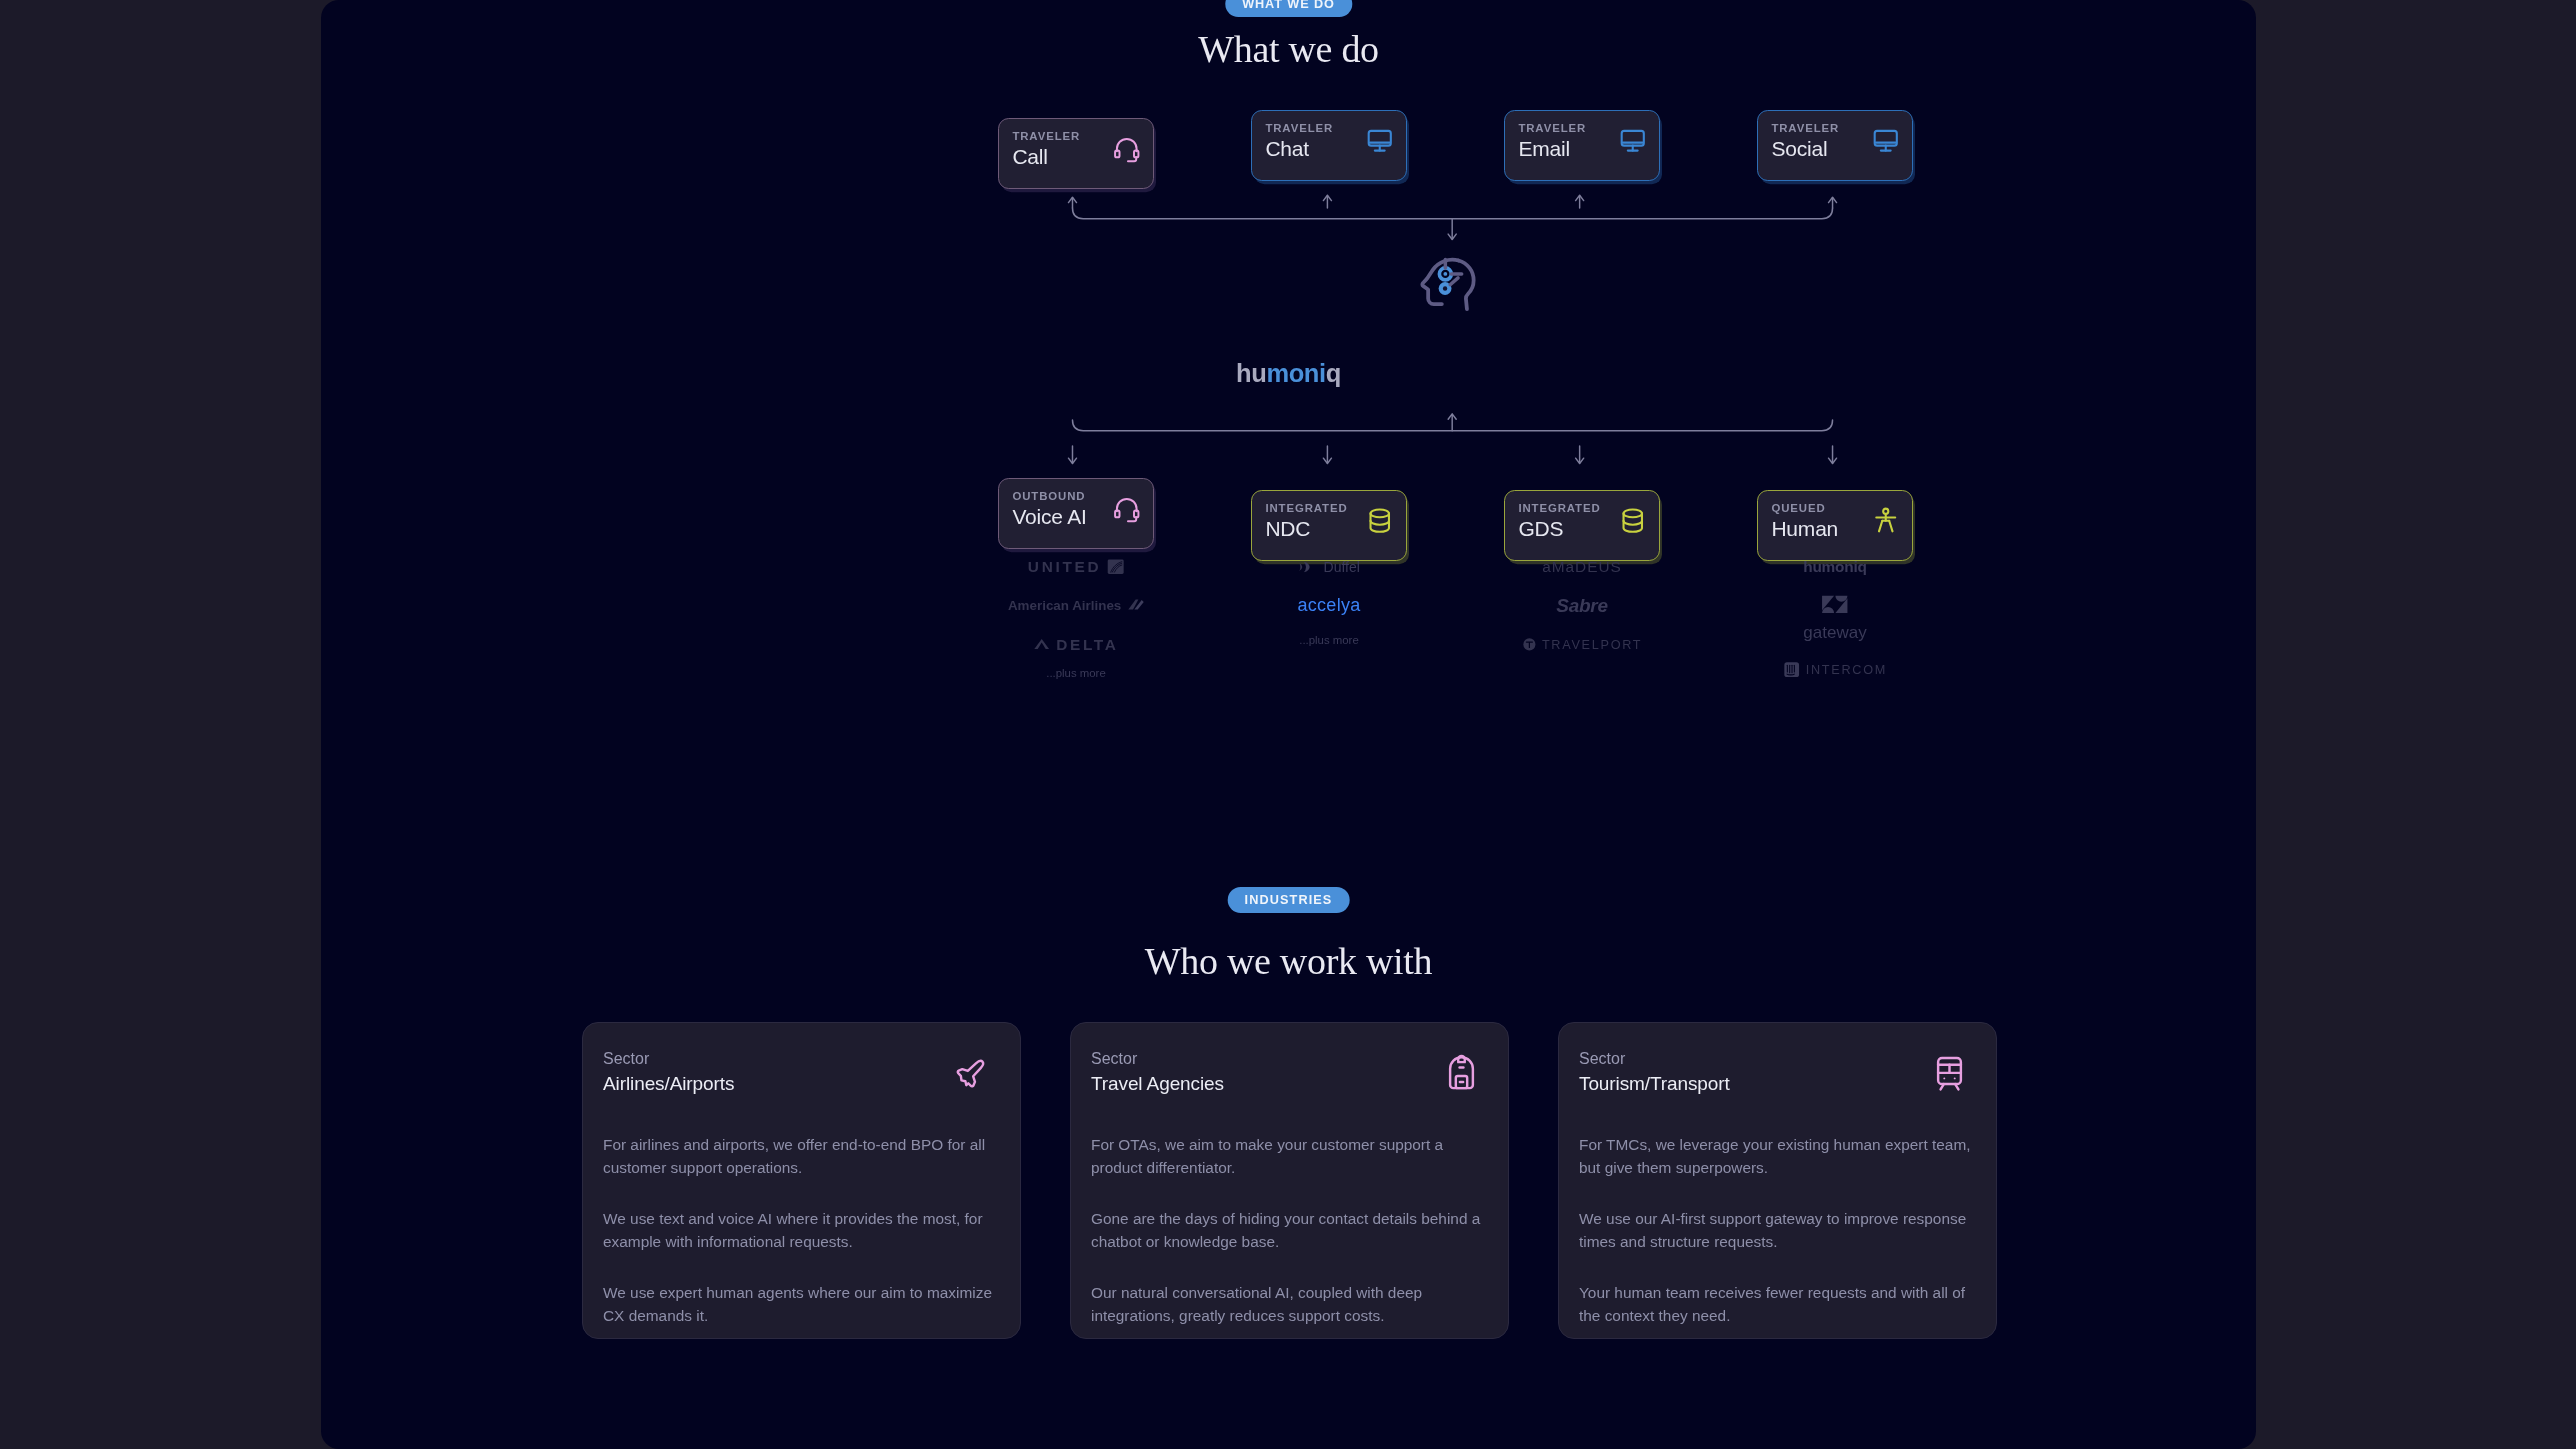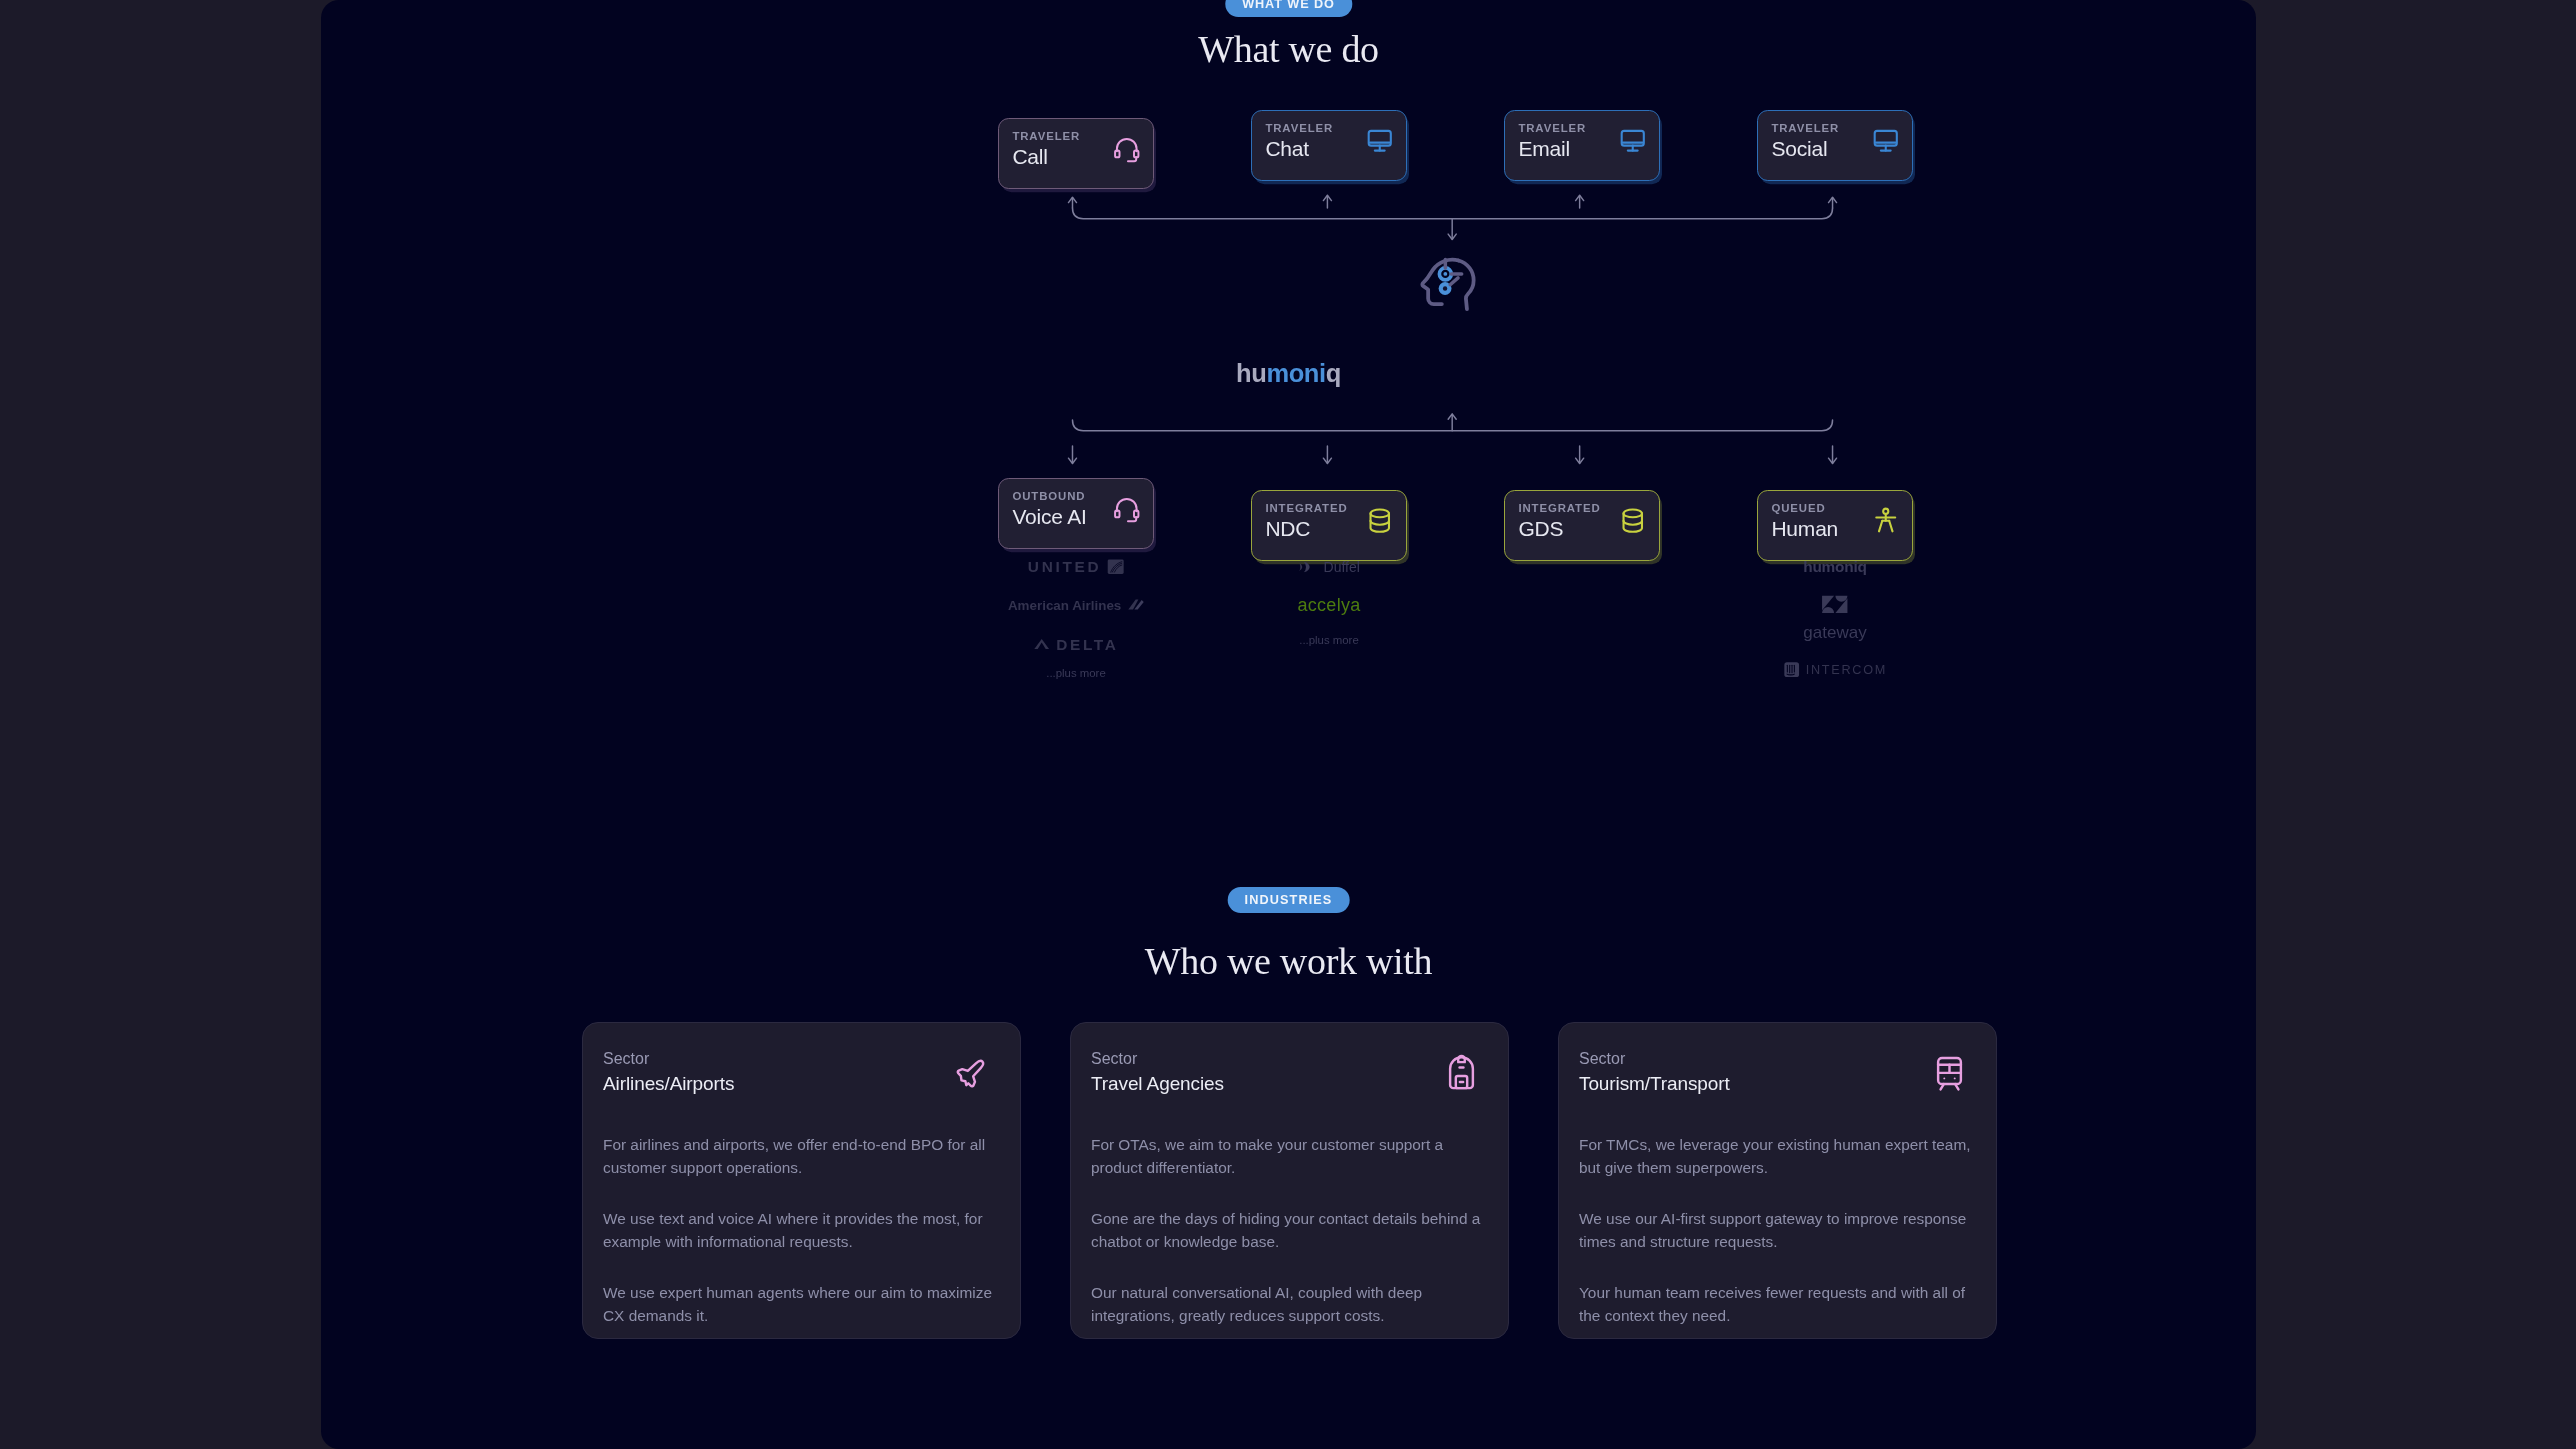--- a/index.html
+++ b/index.html
@@ -293,6 +293,21 @@
     <div class="plusmore" style="margin-top:9.4px">...plus more</div>
   </div>
 
+  <div class="logocol" style="left:1183px; top:547px;">
+    <div class="logorow">
+      <span style="font-size:15.4px;font-weight:500;letter-spacing:1px;color:#33334f">aMaDEUS</span>
+    </div>
+    <div class="logorow">
+      <span style="font-size:19px;font-weight:700;font-style:italic;letter-spacing:-0.3px;color:#3a3a58">Sabre</span>
+    </div>
+    <div class="logorow">
+      <svg width="14.8" height="14.8" viewBox="0 0 22 22">
+        <circle cx="11" cy="11" r="9" fill="#33334f"></circle>
+        <path d="M6.5 7.5h9M11 7.5v8" stroke="#020320" stroke-width="1.8" stroke-linecap="round"></path>
+      </svg>
+      <span style="font-size:12.7px;font-weight:500;letter-spacing:1.7px;color:#33334f">TRAVELPORT</span>
+    </div>
+  </div>
 
   <div class="logocol" style="left:1436px; top:547px;">
     <div class="logorow">

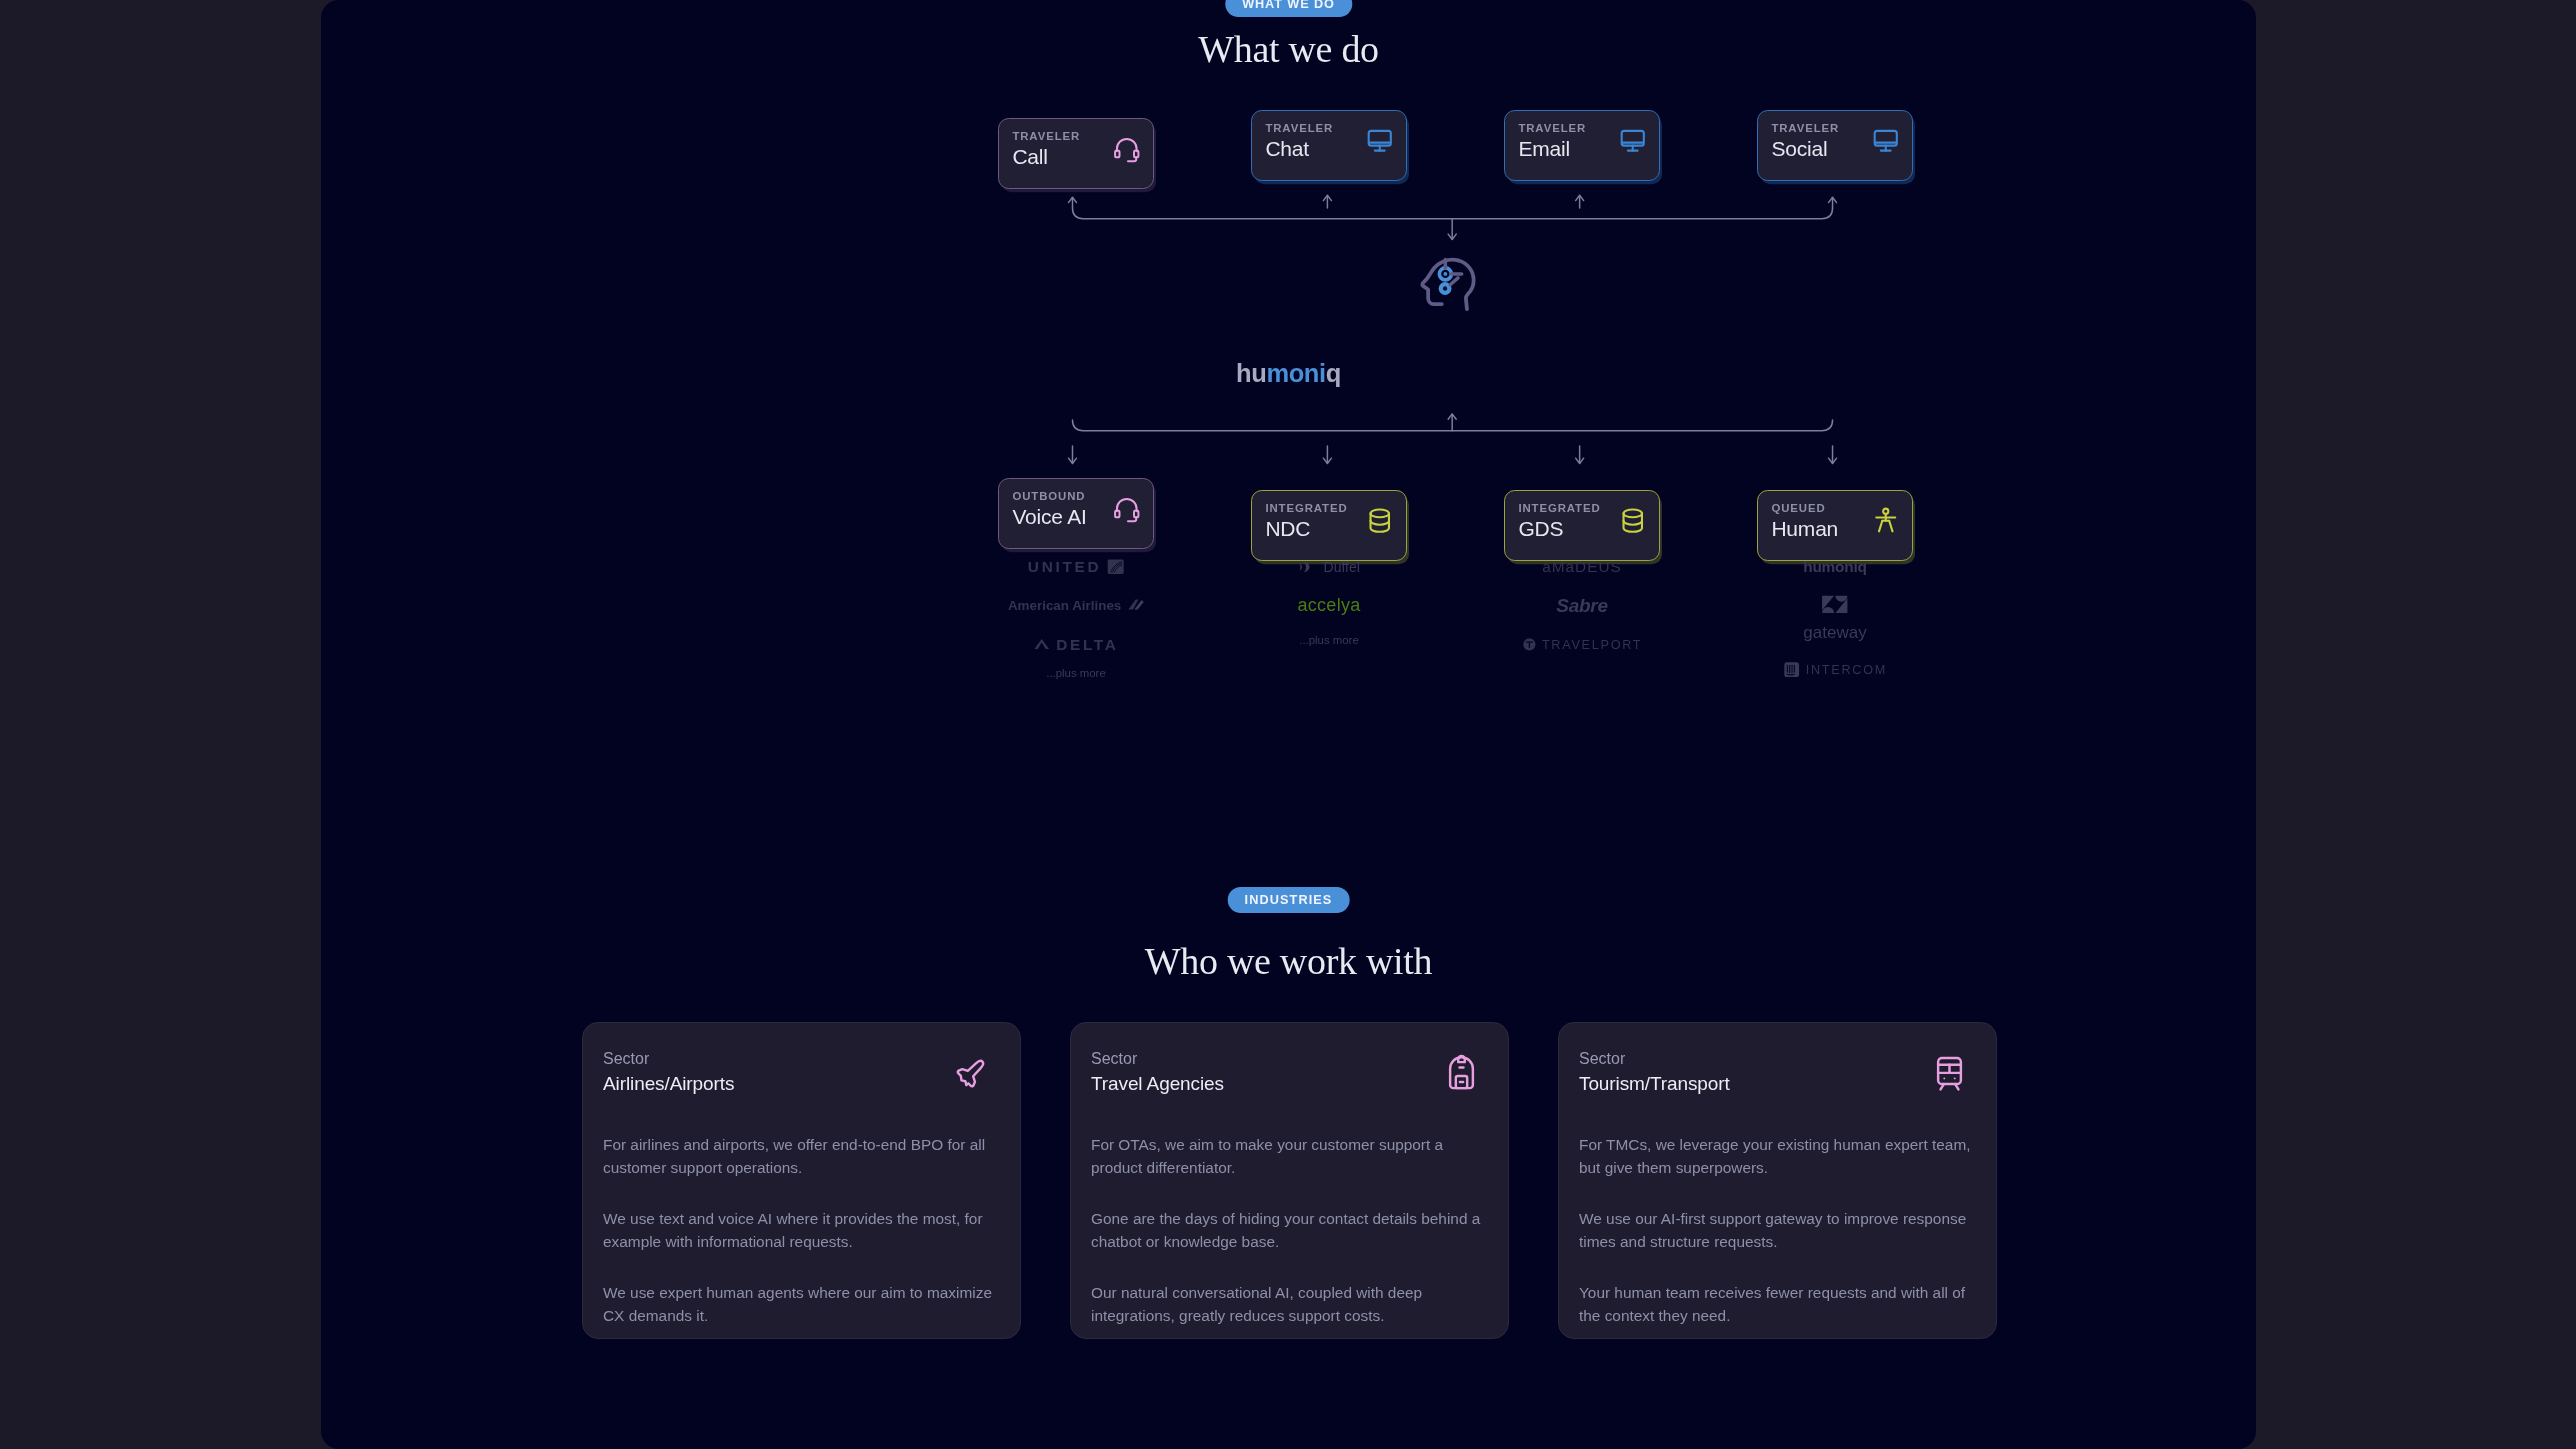--- a/index.html
+++ b/index.html
@@ -288,7 +288,7 @@
       <span style="font-size:14px;font-weight:500;letter-spacing:0;color:#3a3a58">Duffel</span>
     </div>
     <div class="logorow">
-      <span style="font-size:18px;font-weight:400;letter-spacing:0.3px;color:#4d7c0f">accelya</span>
+      <span style="font-size:18px;font-weight:400;letter-spacing:0.3px;color:#3b82f6">accelya</span>
     </div>
     <div class="plusmore" style="margin-top:9.4px">...plus more</div>
   </div>

